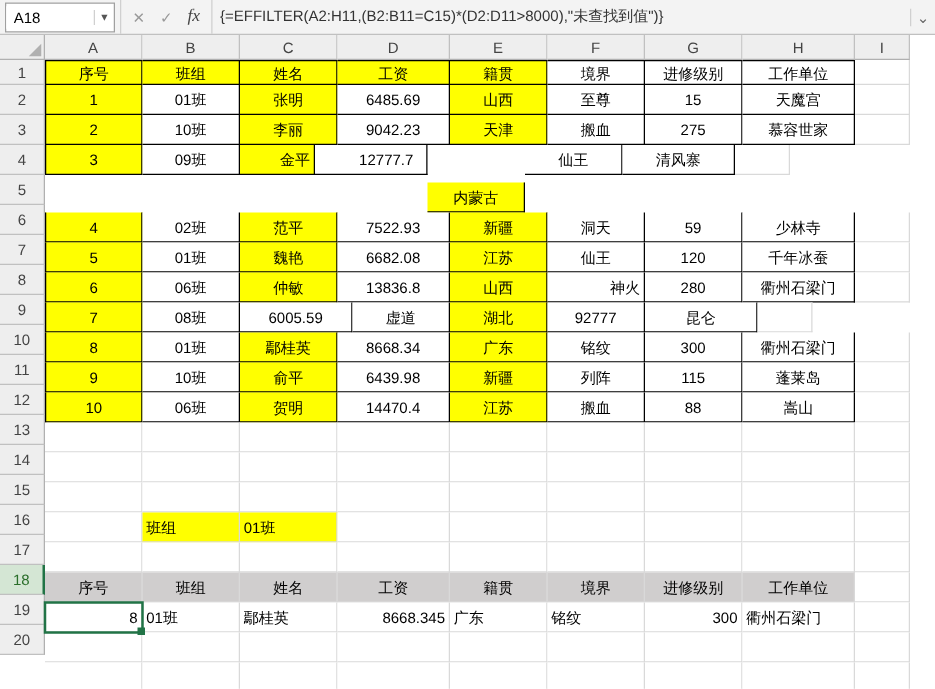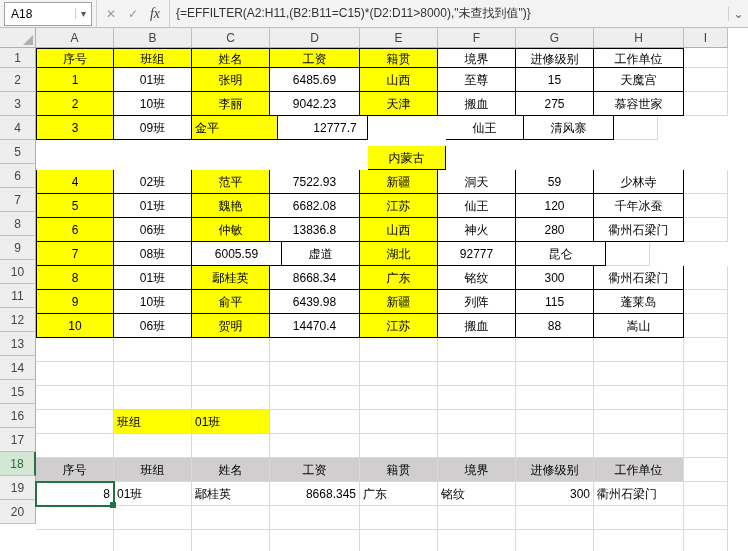--- a/index.html
+++ b/index.html
@@ -268,7 +268,7 @@
       <div class="row">
         <div class="cell yellow bord center left" style="width: 78px; height: 24px; line-height: 24px; text-align: center;">3</div>
         <div class="cell bord center" style="width: 78px; height: 24px; line-height: 24px; text-align: center;">09班</div>
-        <div class="cell yellow bord center" style="width: 86px; height: 24px; line-height: 24px; text-align: left;">金平</div>
+        <div class="cell yellow bord center" style="width: 60px; height: 24px; line-height: 24px; text-align: right;">金平</div>
         <div class="cell bord center" style="width: 90px; height: 24px; line-height: 24px; text-align: center; padding-left: 28px;">12777.7</div>
         <div class="cell yellow bord center" style="width: 78px; height: 24px; line-height: 24px; text-align: center; margin-top: 30px;">内蒙古</div>
         <div class="cell bord center" style="width: 78px; height: 24px; line-height: 24px; text-align: center;">仙王</div>

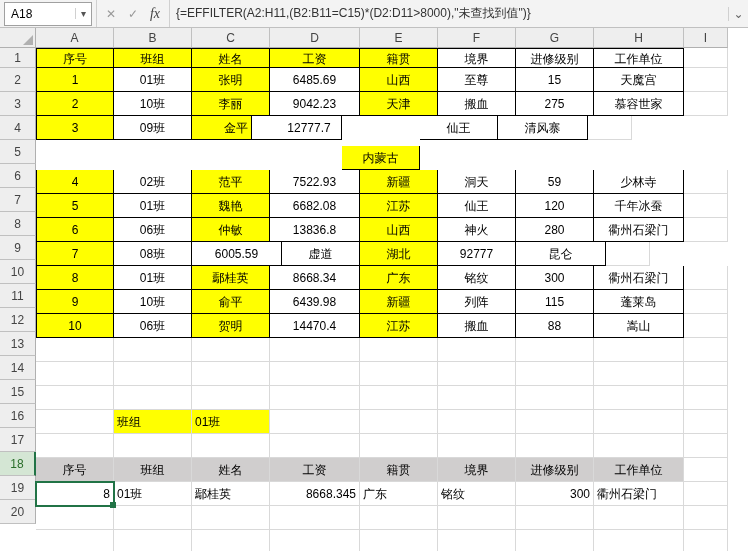--- a/index.html
+++ b/index.html
@@ -303,7 +303,7 @@
         <div class="cell yellow bord center" style="width: 78px; height: 24px; line-height: 24px; text-align: center;">仲敏</div>
         <div class="cell bord center" style="width: 90px; height: 24px; line-height: 24px; text-align: center;">13836.8</div>
         <div class="cell yellow bord center" style="width: 78px; height: 24px; line-height: 24px; text-align: center;">山西</div>
-        <div class="cell bord center" style="width: 78px; height: 24px; line-height: 24px; text-align: center;">神火</div>
+        <div class="cell bord center" style="width: 78px; height: 24px; line-height: 24px; text-align: right;">神火</div>
         <div class="cell bord center" style="width: 78px; height: 24px; line-height: 24px; text-align: center;">280</div>
         <div class="cell bord center" style="width: 90px; height: 24px; line-height: 24px; text-align: center;">衢州石梁门</div>
         <div class="cell " style="width: 44px; height: 24px; line-height: 24px;"></div>

